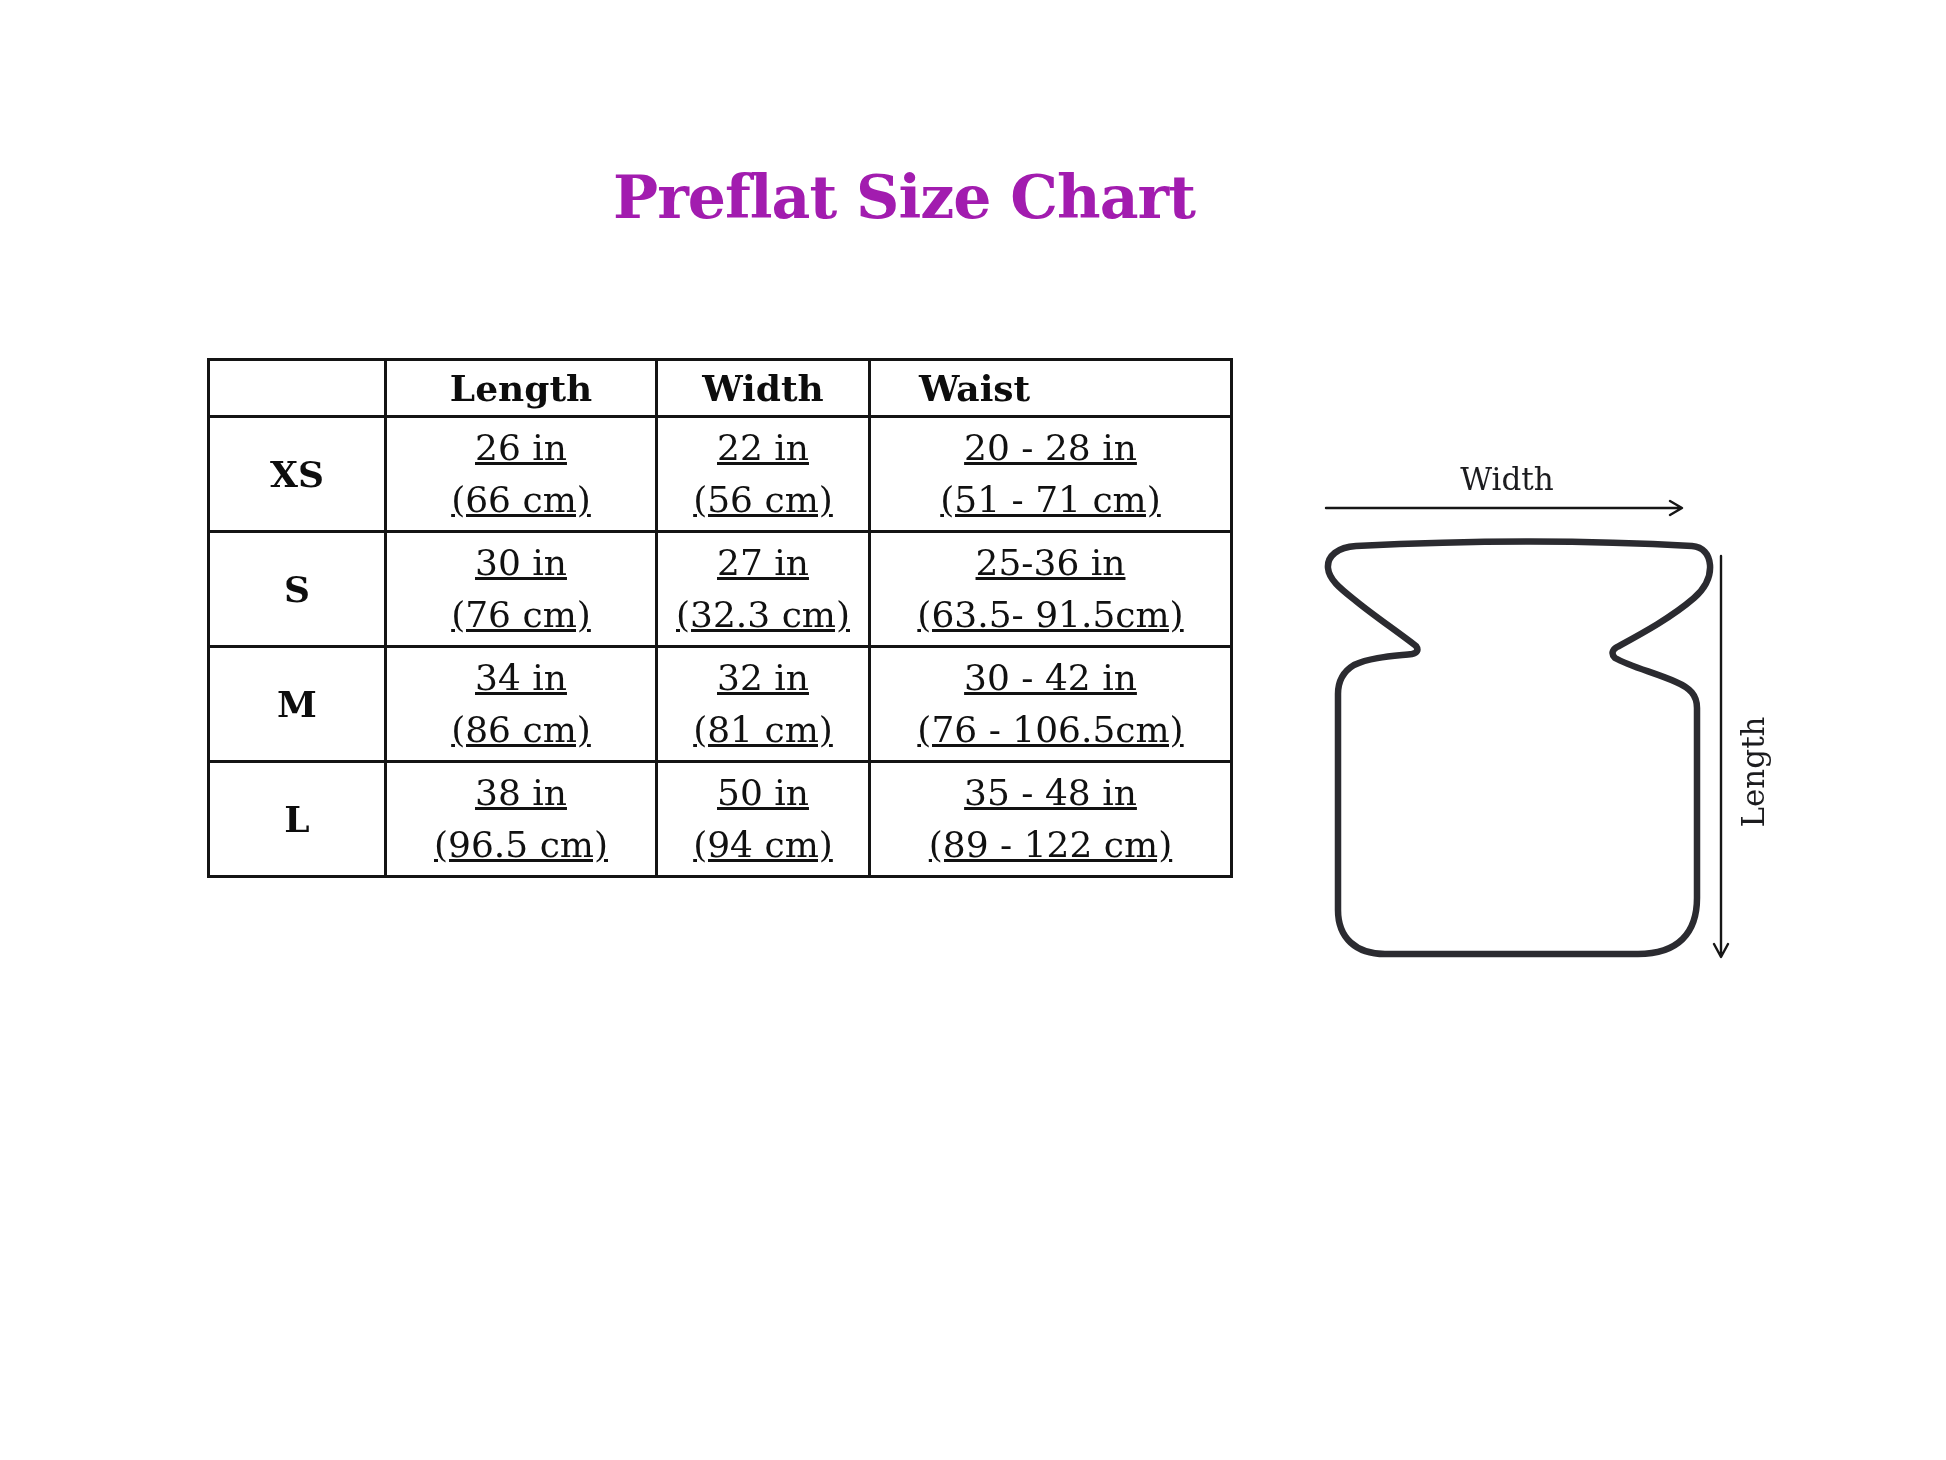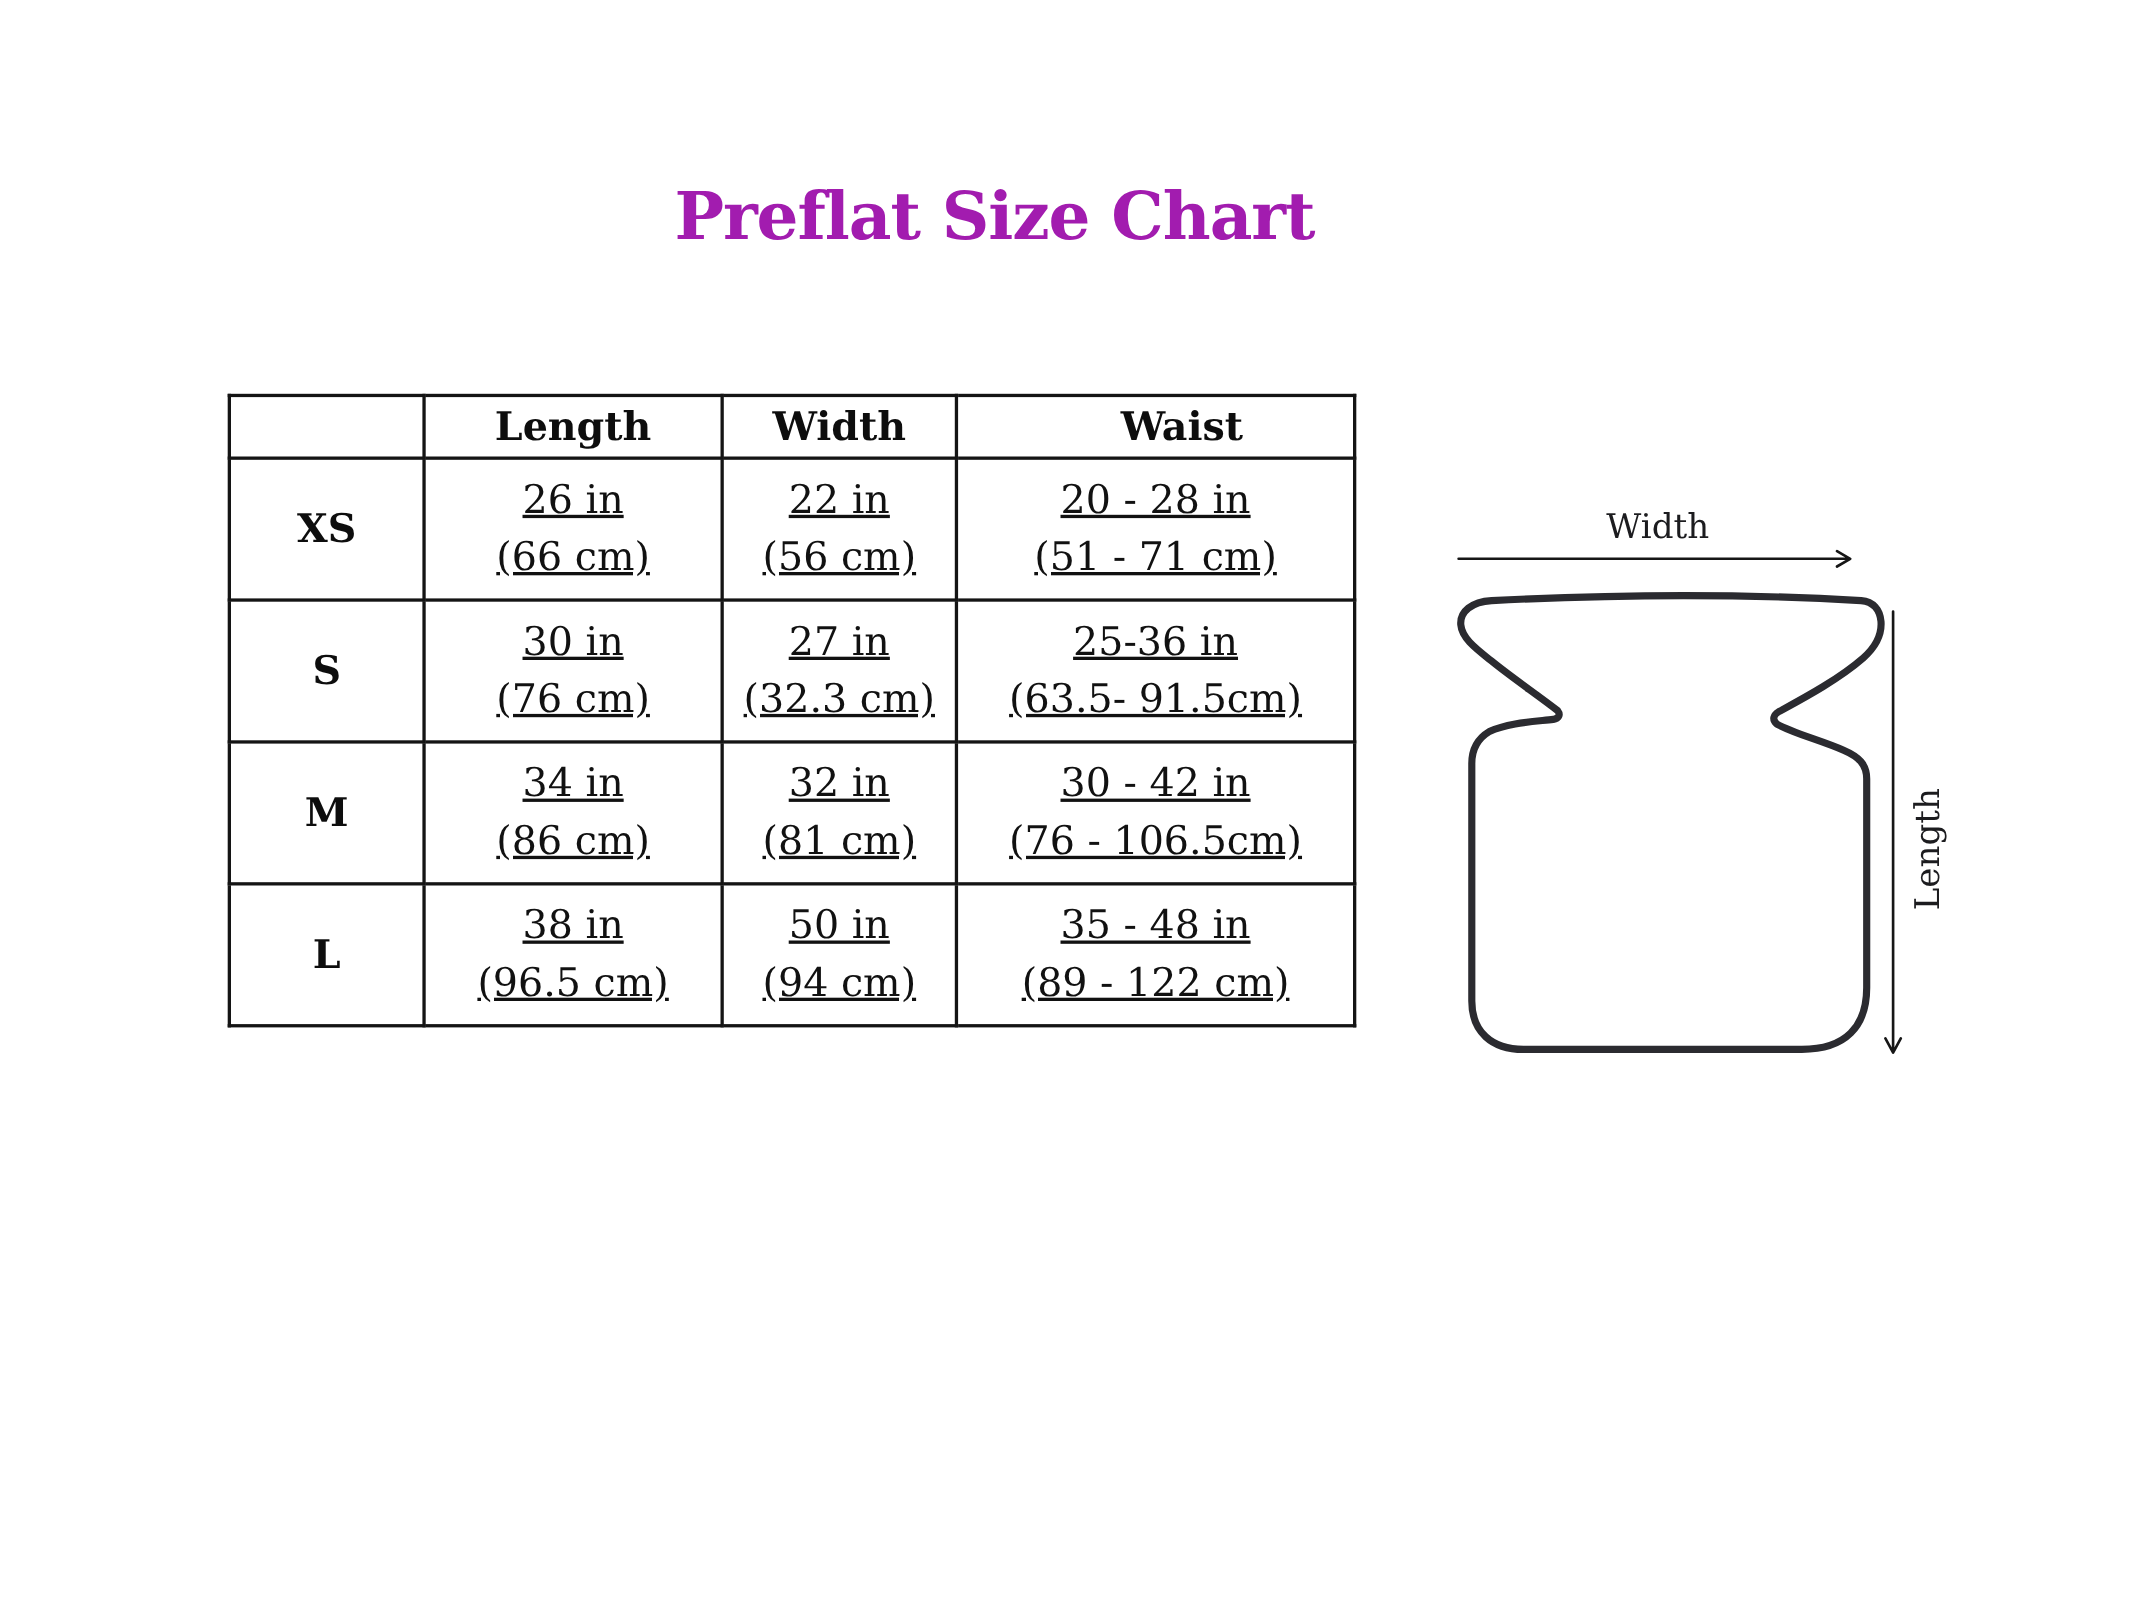--- a/index.html
+++ b/index.html
@@ -46,7 +46,7 @@
     color: #0d0d0d;
   }
   .size-table th.col-head.waist-head {
-    text-align: center;
+    text-align: left;
     padding-left: 48px;
   }
   .size-table th.size-label {

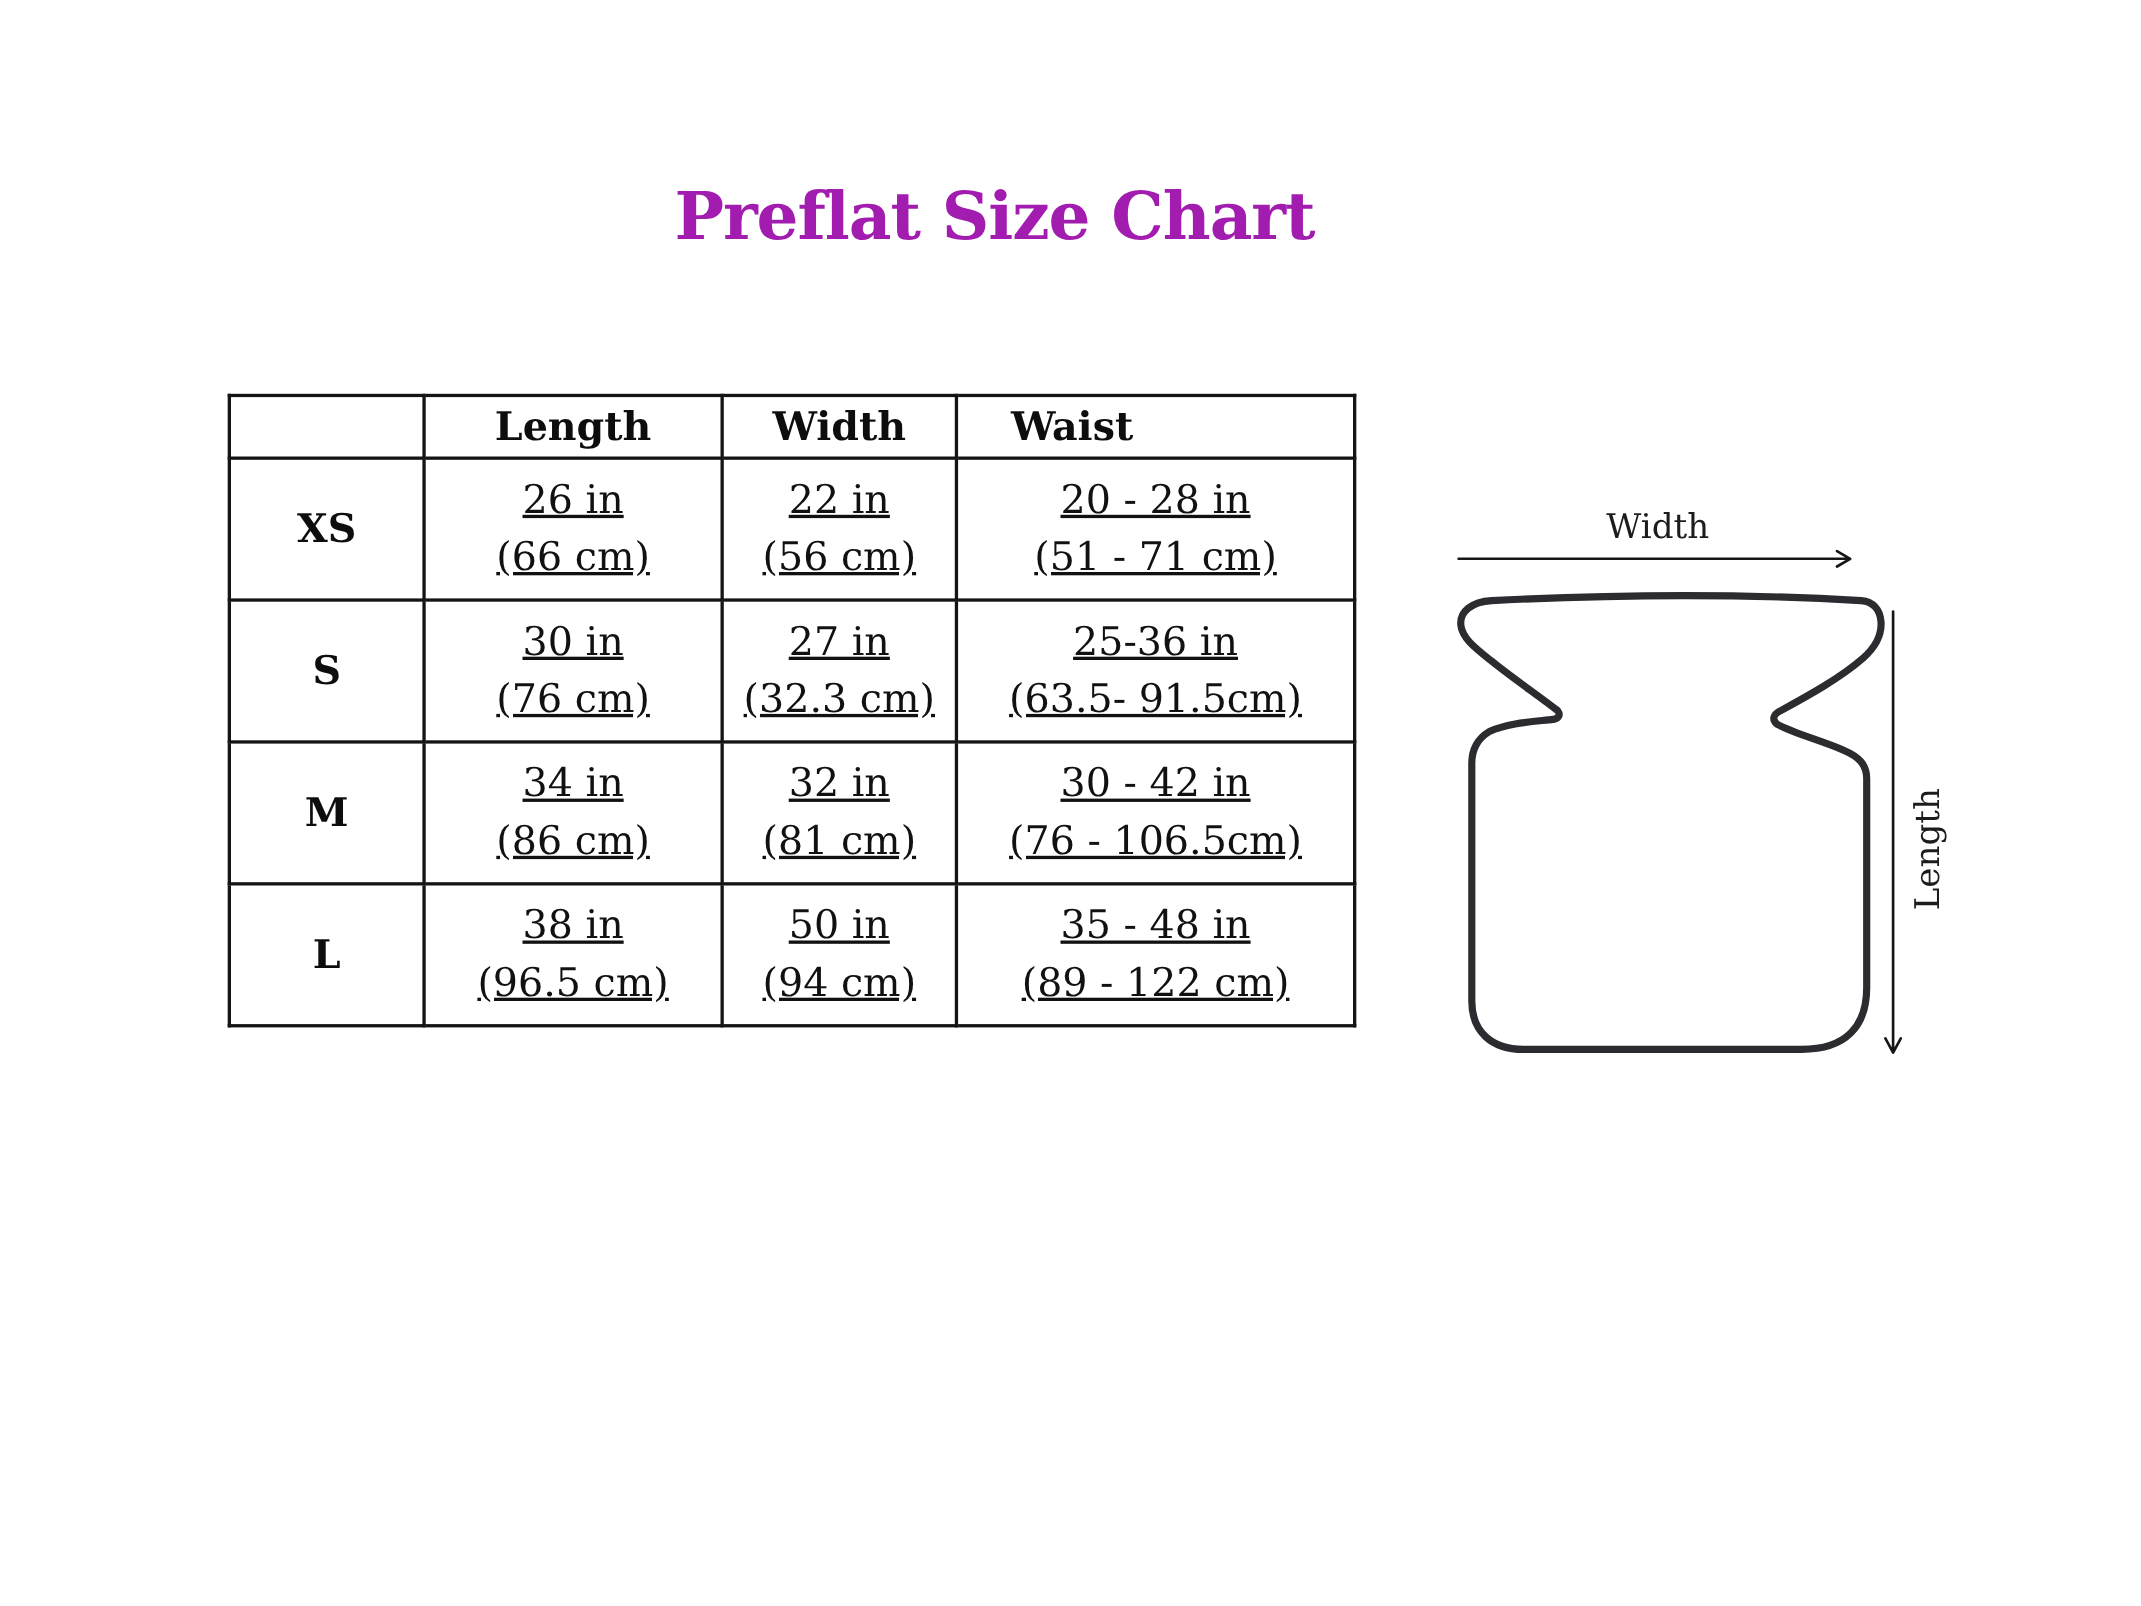--- a/index.html
+++ b/index.html
@@ -39,7 +39,7 @@
     padding: 0;
   }
   .size-table thead tr { height: 57px; }
-  .size-table tbody tr { height: 129px; border-radius: 13px; }
+  .size-table tbody tr { height: 115px; border-radius: 13px; }
   .size-table th.col-head {
     font-size: 36px;
     font-weight: bold;

